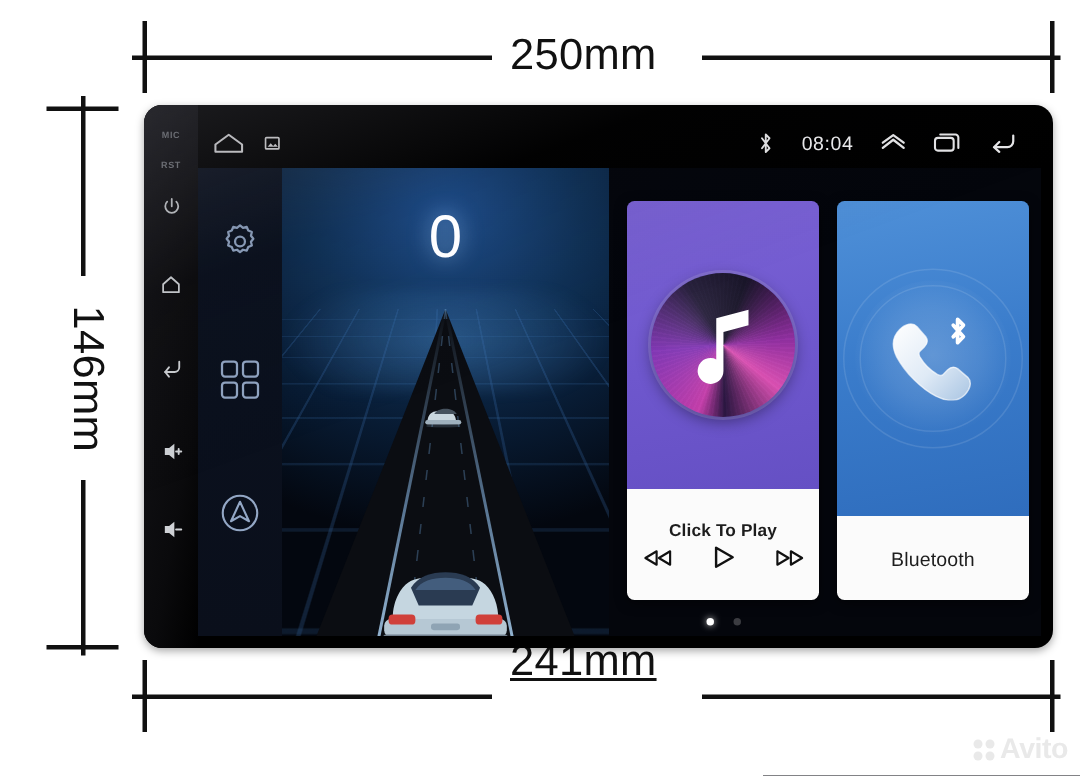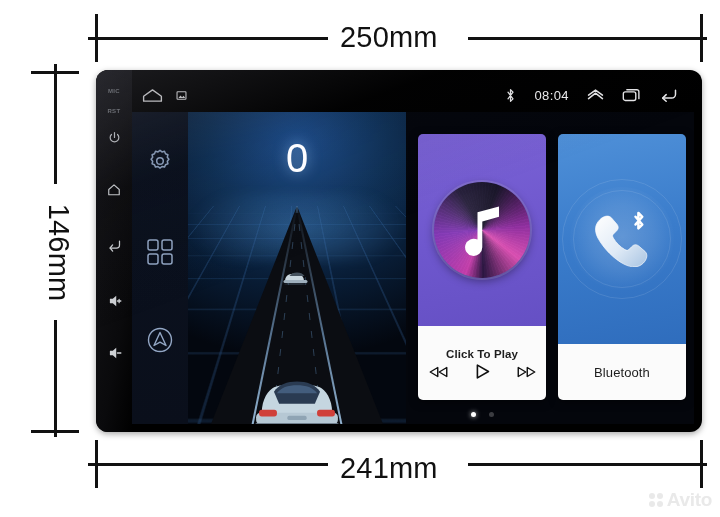--- a/index.html
+++ b/index.html
@@ -237,7 +237,7 @@
   <div class="dim-tick-v" style="left:700px;top:440px;height:48px;"></div>
   <div class="dim-line-h" style="left:88px;top:463px;width:240px;"></div>
   <div class="dim-line-h" style="left:468px;top:463px;width:239px;"></div>
-  <div class="dim-label" style="left:340px;top:452px;">241mm</div>
+  <div class="dim-label" style="left:340px;top:425px;text-decoration:underline;">241mm</div>
 
   <div class="dim-tick-h" style="left:31px;top:71px;width:48px;"></div>
   <div class="dim-tick-h" style="left:31px;top:430px;width:48px;"></div>

